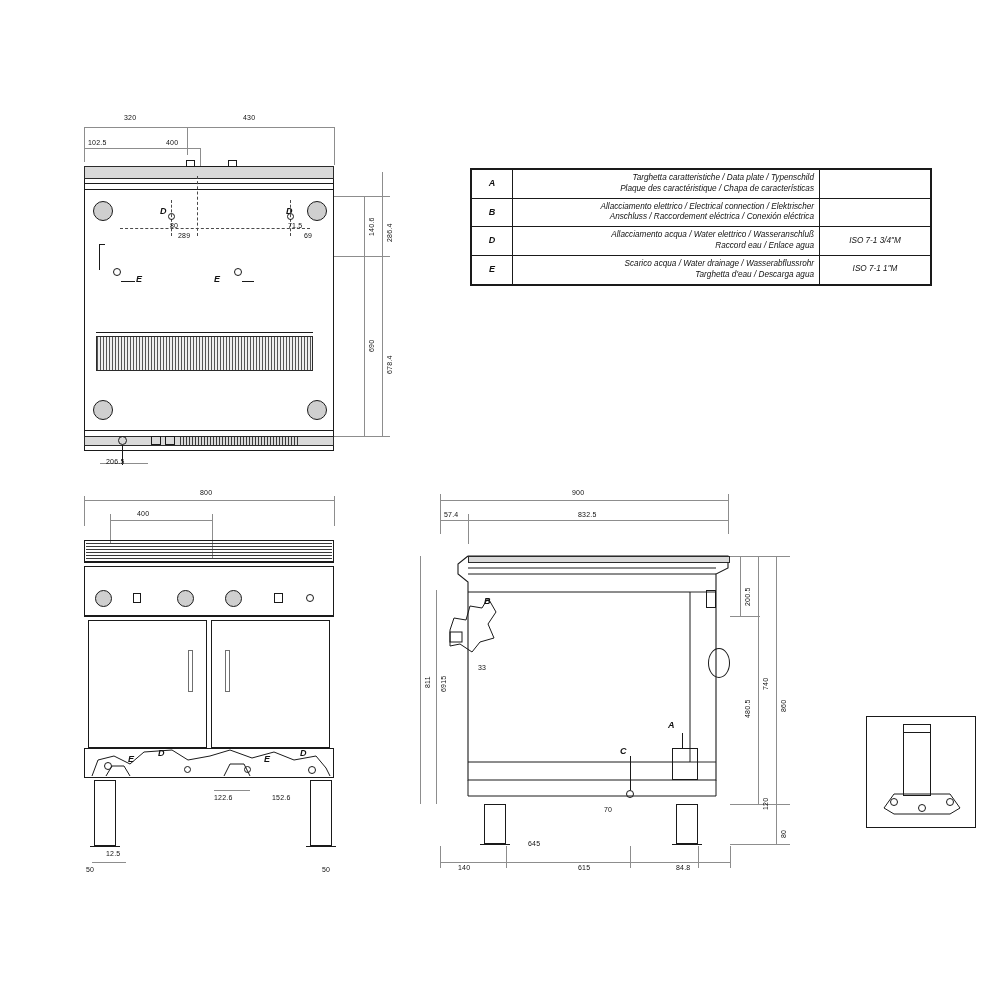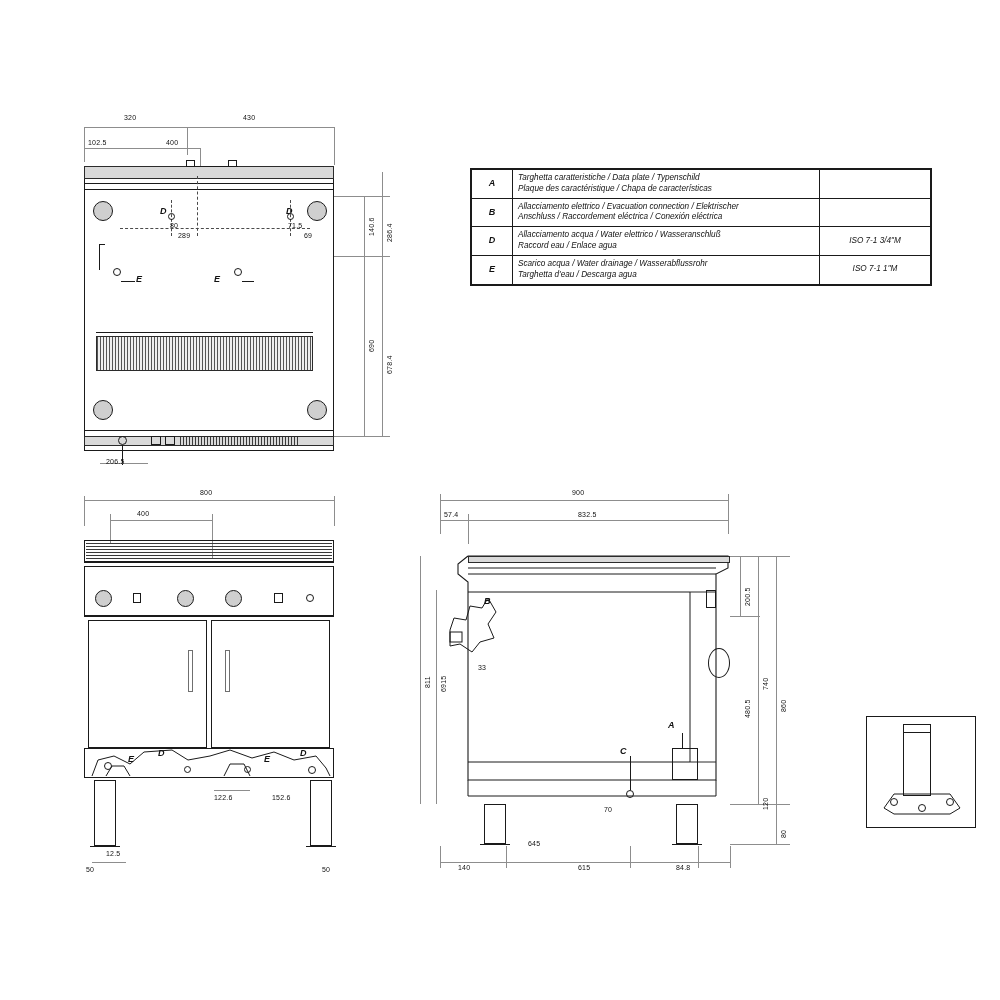--- a/index.html
+++ b/index.html
@@ -33,7 +33,7 @@
   .legend td{border:1px solid #1a1a1a;padding:3px 5px;vertical-align:middle;line-height:1.32;}
   .legend td.k{width:30px;text-align:center;font-weight:bold;font-style:italic;font-size:9px;}
   .legend td.v{width:100px;text-align:center;font-style:italic;}
-  .legend .l2{display:block;}
+  .legend .l2{display:block;text-align:right;}
   .hatch2{position:absolute;border:1px solid #2b2b2b;box-sizing:border-box;
     background:
       repeating-linear-gradient(90deg,#555 0 1px,rgba(0,0,0,0) 1px 3px),

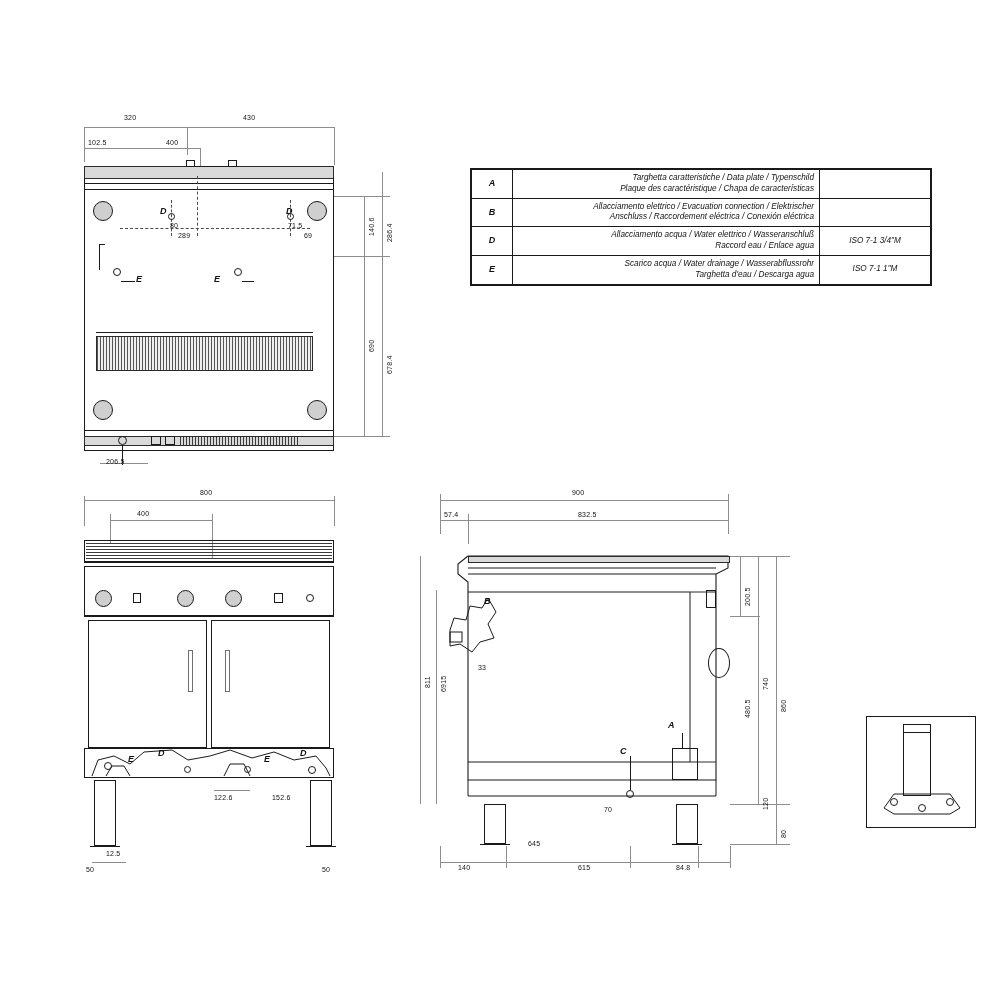--- a/index.html
+++ b/index.html
@@ -299,7 +299,7 @@
         <tr>
           <td class="k">B</td>
           <td>
-            <span class="l2">Allacciamento elettrico / Evacuation connection / Elektrischer</span>
+            <span class="l2">Allacciamento elettrico / Electrical connection / Elektrischer</span>
             <span class="l2">Anschluss / Raccordement eléctrica / Conexión eléctrica</span>
           </td>
           <td class="v"></td>

